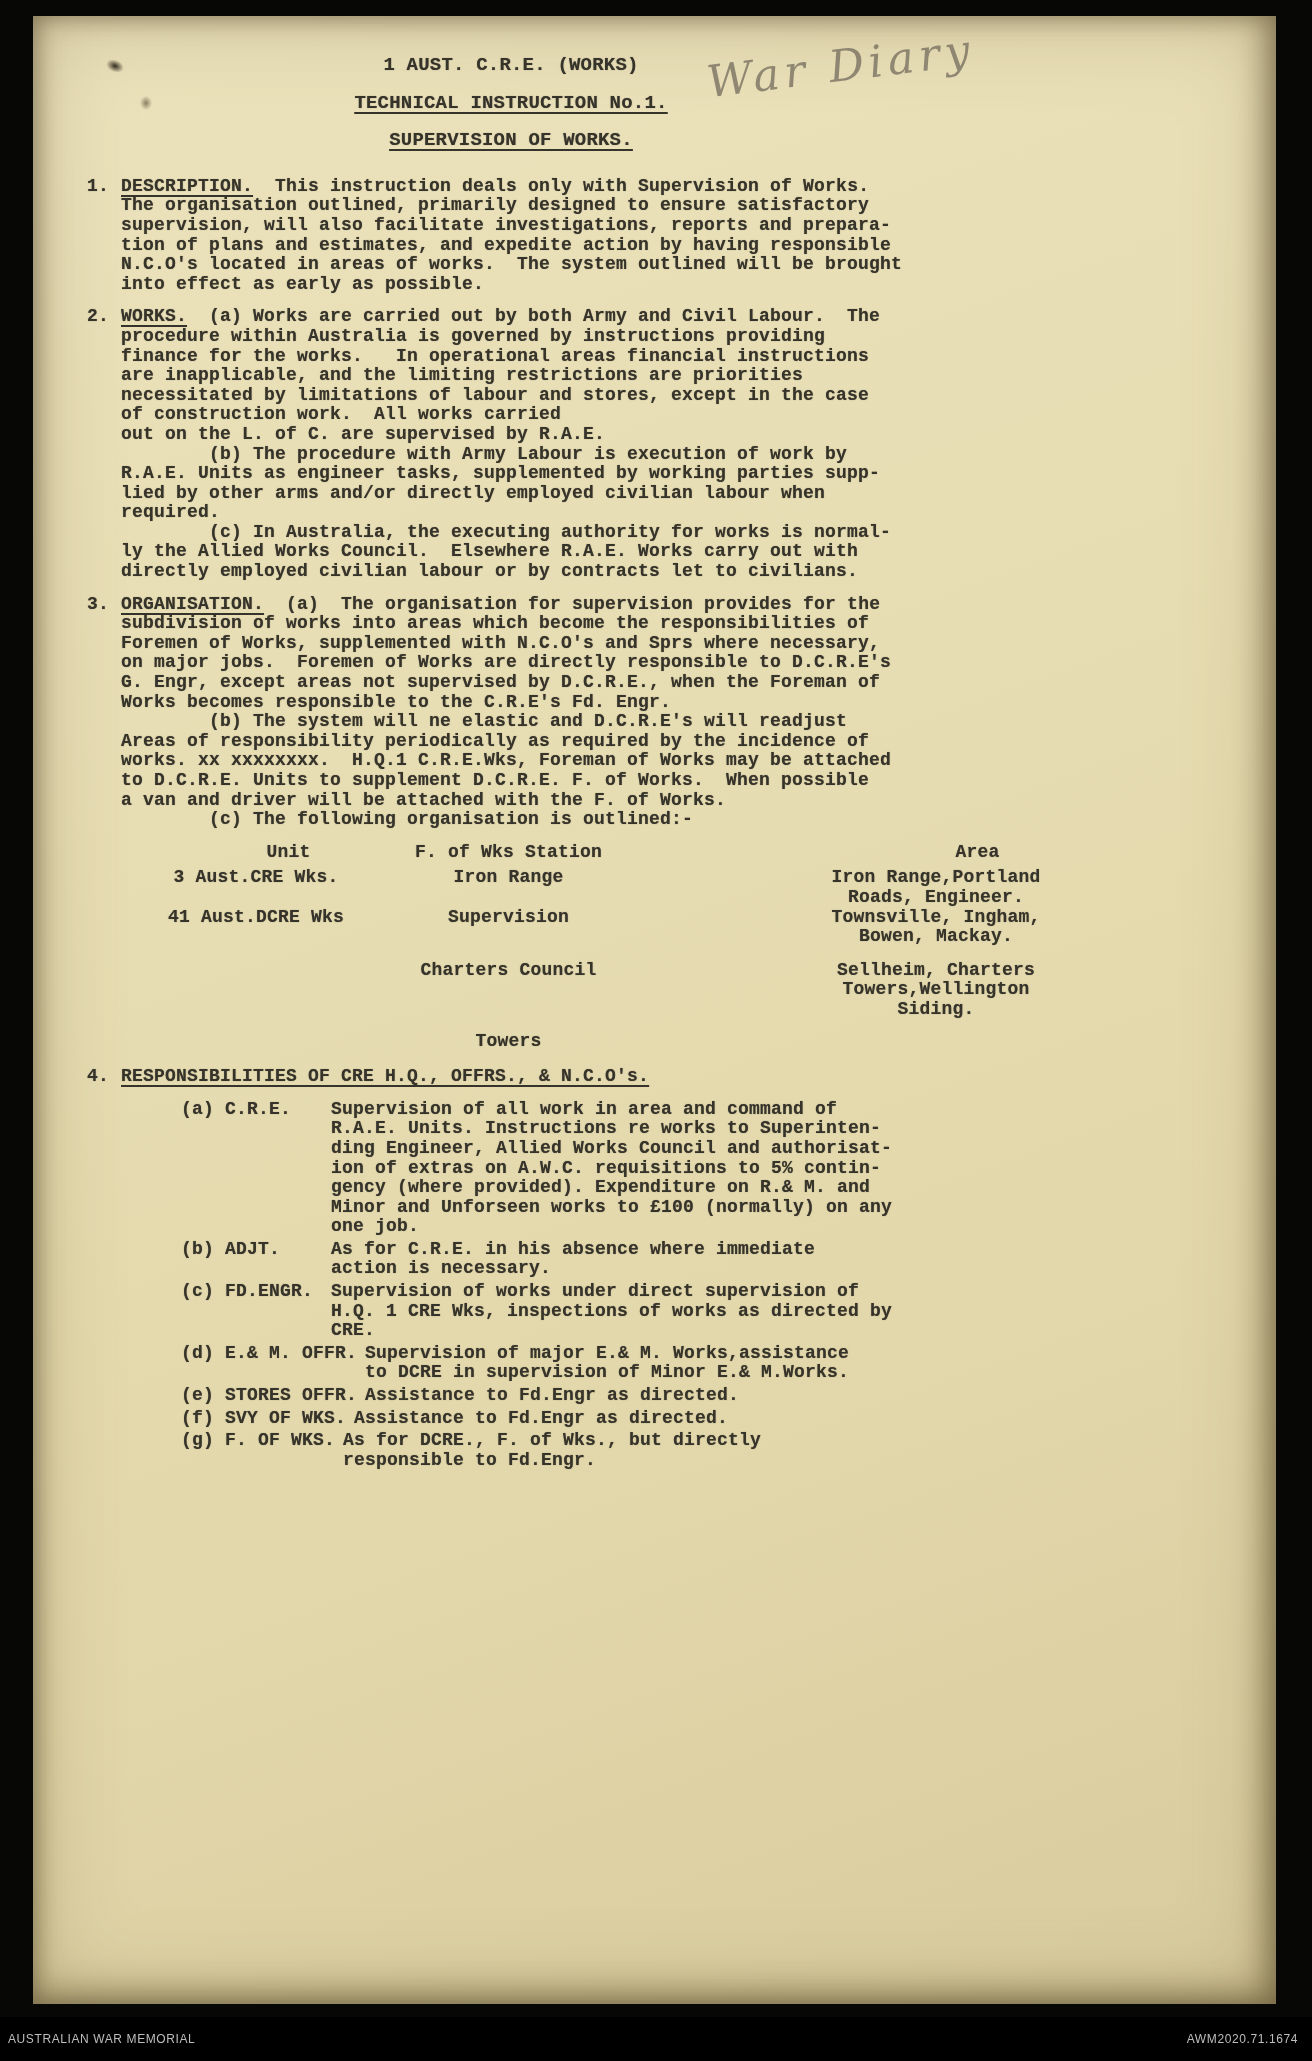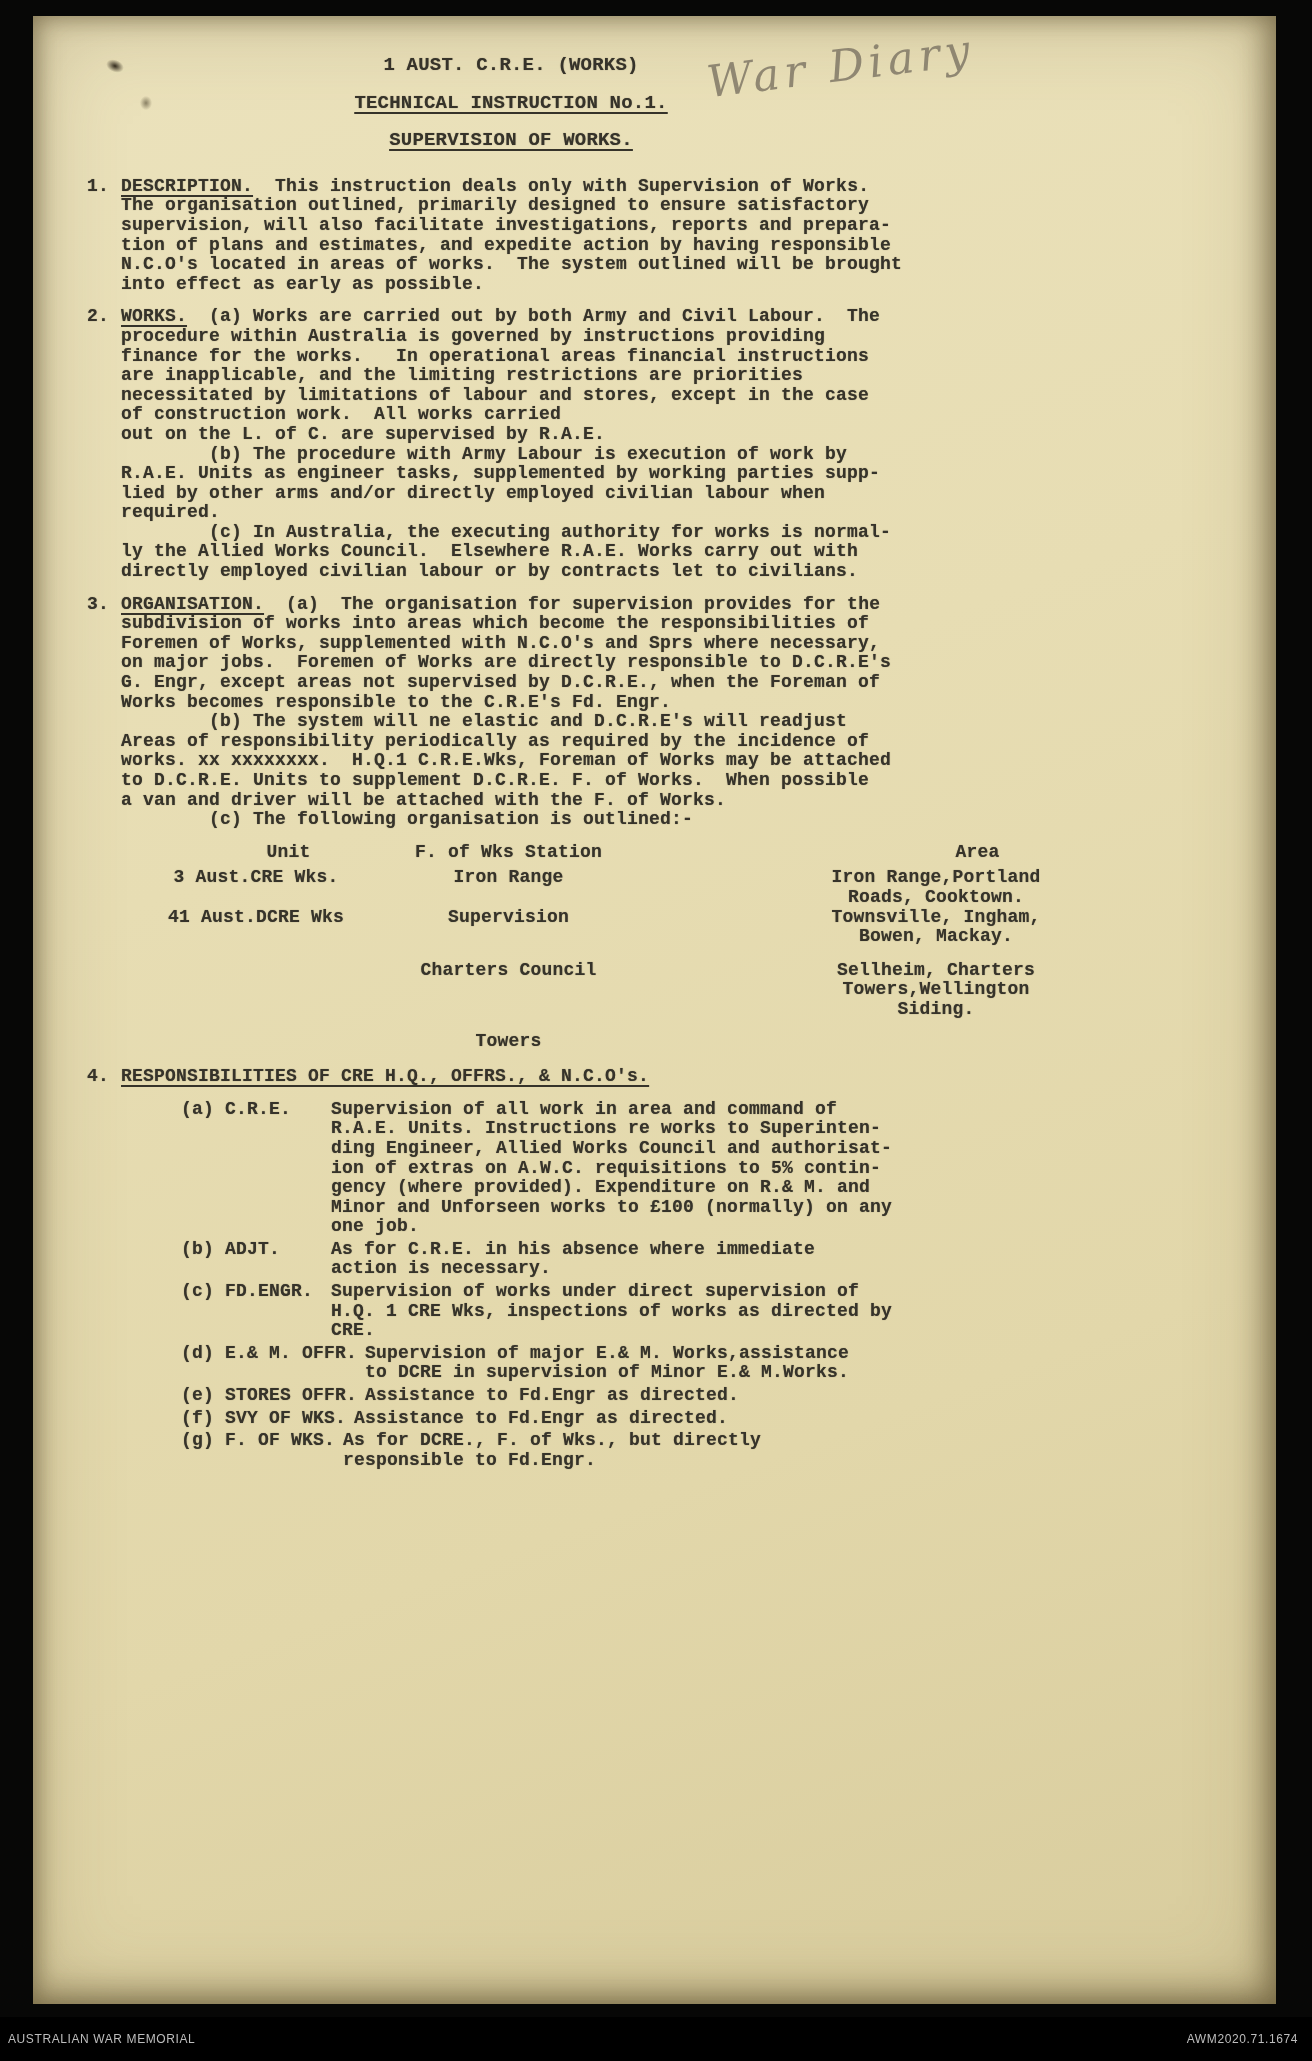--- a/index.html
+++ b/index.html
@@ -142,7 +142,7 @@
         <span class="tc1">3 Aust.CRE Wks.</span>
         <span class="tc2">Iron Range</span>
         <span class="tc3">Iron Range,Portland
-Roads, Cooktown.</span>
+Roads, Engineer.</span>
       </div>
       <div class="trow row2">
         <span class="tc1">41 Aust.DCRE Wks</span>

